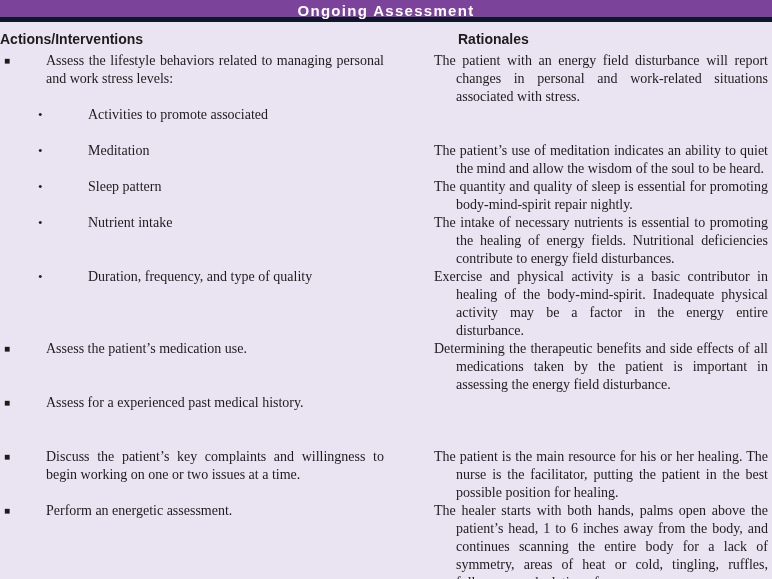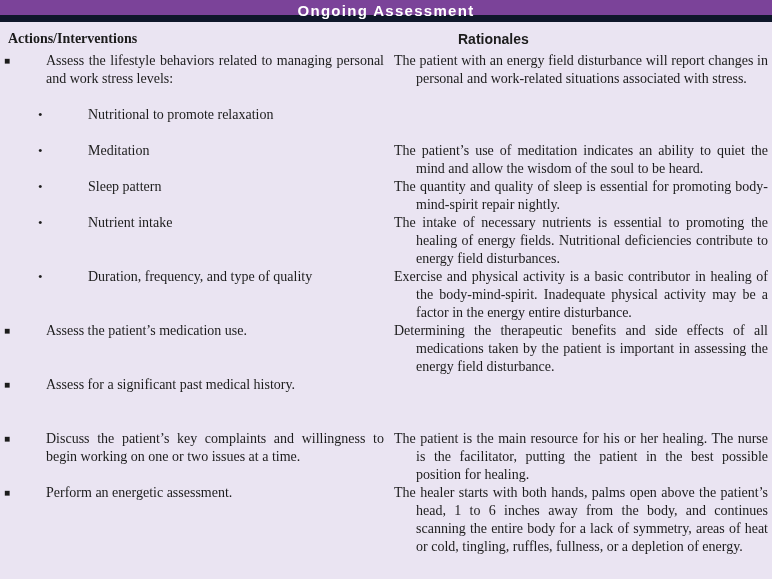--- a/index.html
+++ b/index.html
@@ -27,7 +27,7 @@
     letter-spacing:1.3px;
     text-align:center;
     line-height:22px;
-    border-bottom:7px solid #0f172a;
+    border-bottom:5px solid #0f172a;
   }
   .col-headers{
     display:flex;

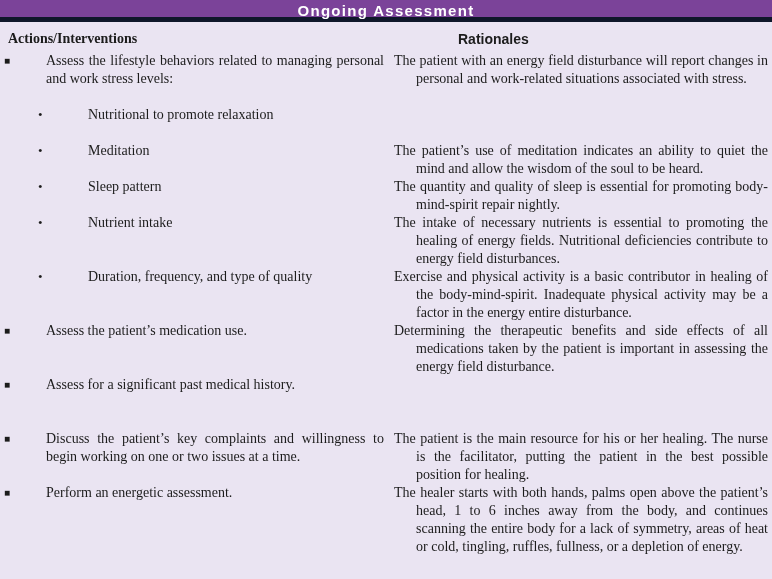--- a/index.html
+++ b/index.html
@@ -36,7 +36,7 @@
     font-weight:bold;
     font-size:14px;
   }
-  .col-headers .left{ width:450px; padding-left:8px;font-family:Liberation Serif, serif; }
+  .col-headers .left{ width:450px; padding-left:0; }
   .col-headers .right{ flex:1; padding-left:8px; }
   .table{ width:100%; }
   .row{ display:flex; align-items:flex-start; }

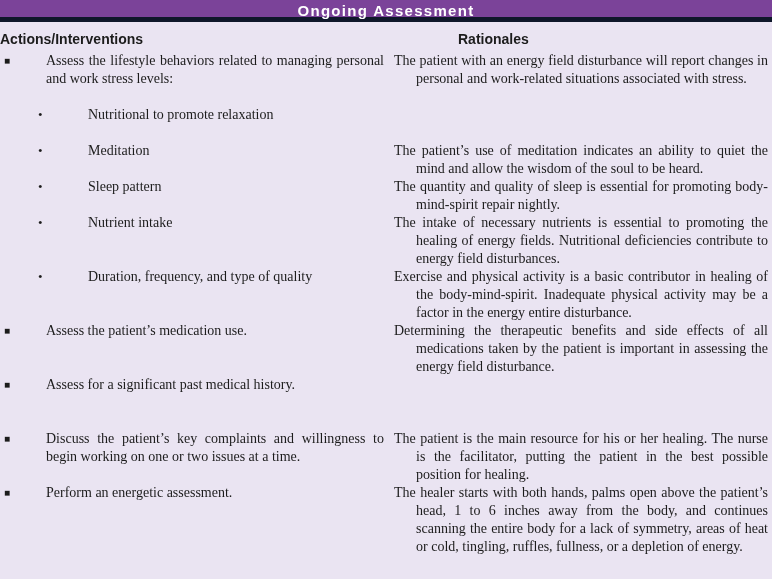--- a/index.html
+++ b/index.html
@@ -67,6 +67,7 @@
     text-indent:-22px;
     padding-right:4px;
     text-align:justify;
+    margin-left:40px;
   }
 </style>
 </head>

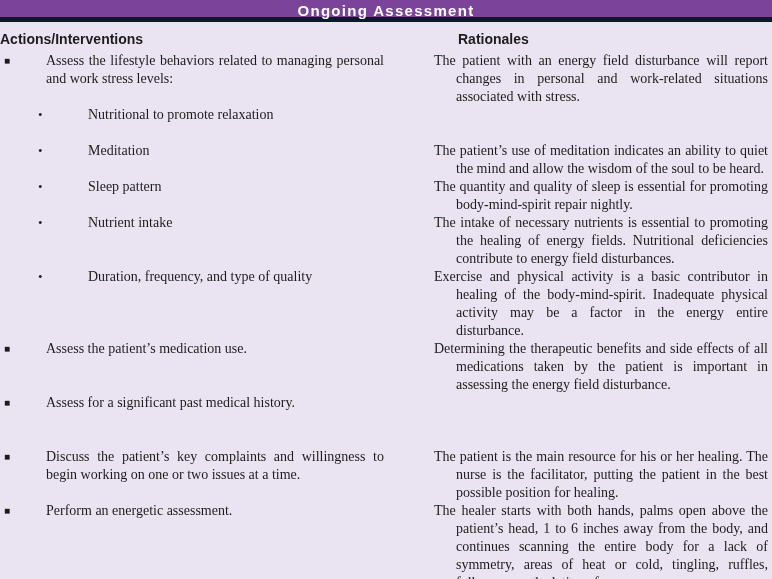--- a/index.html
+++ b/index.html
@@ -90,7 +90,7 @@
       <div class="row sub" style="min-height: 36px;">
     <div class="cell action-cell">
       <span class="marker">•</span>
-      <div class="action-text">Nutritional to promote relaxation</div>
+      <div class="action-text">Activities to promote associated</div>
     </div>
   </div>
       <div class="row sub" style="min-height: 36px;">

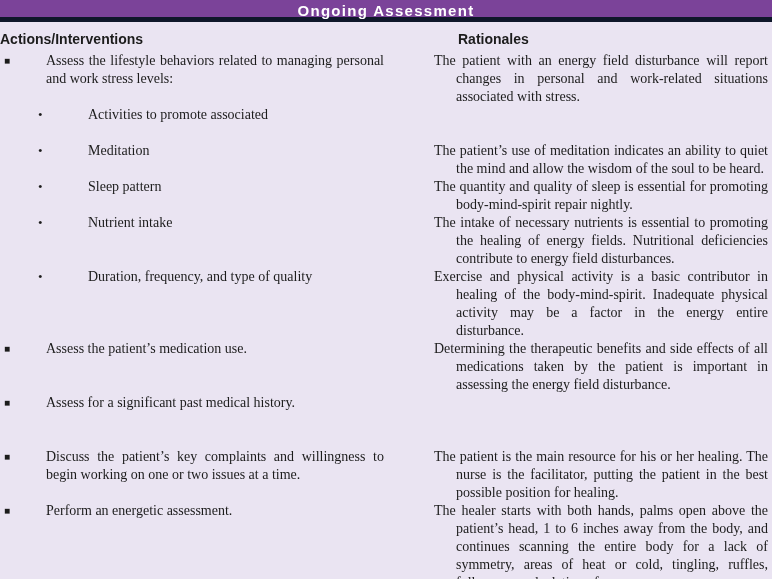--- a/index.html
+++ b/index.html
@@ -131,7 +131,7 @@
       <div class="row main" style="min-height: 54px;">
     <div class="cell action-cell">
       <span class="marker">■</span>
-      <div class="action-text">Assess for a significant past medical history.</div>
+      <div class="action-text">Assess for a experienced past medical history.</div>
     </div>
   </div>
       <div class="row main" style="min-height: 54px;">

